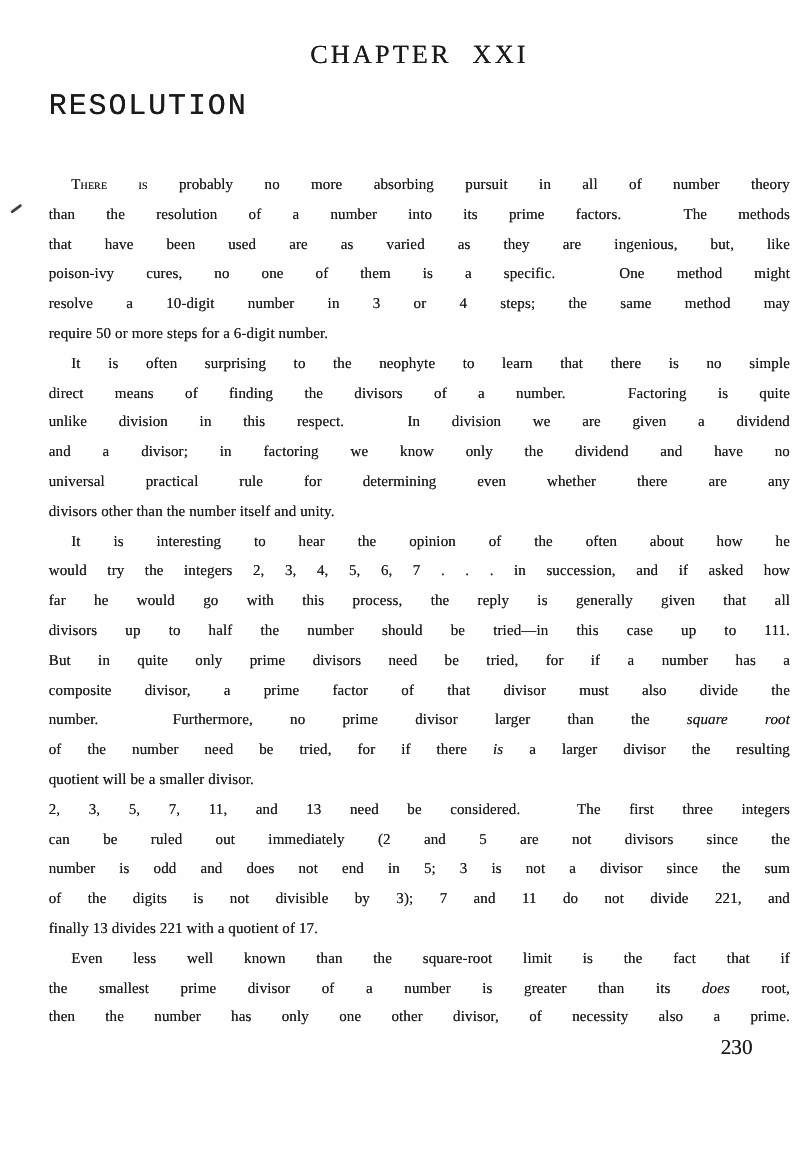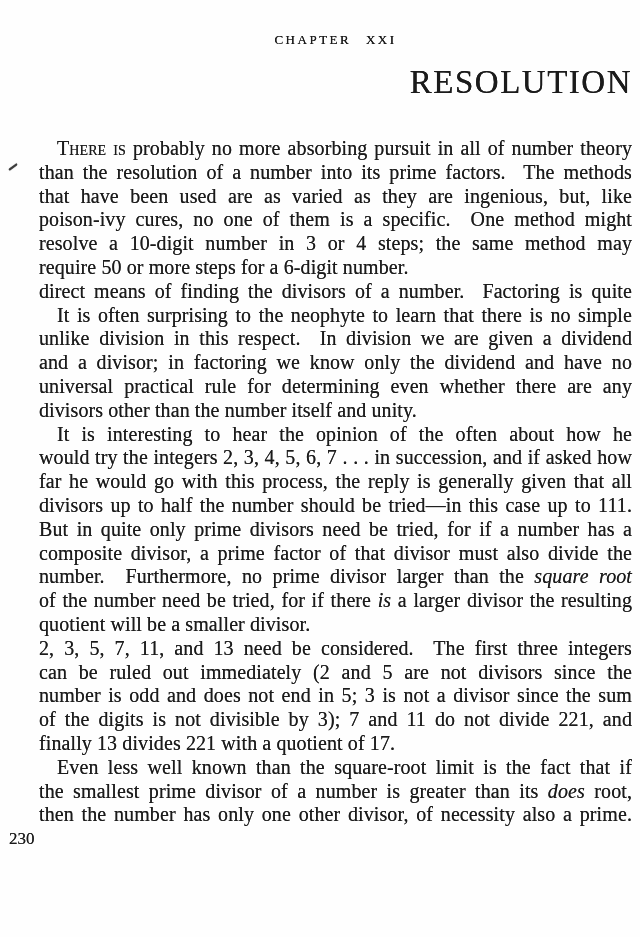--- a/index.html
+++ b/index.html
@@ -16,7 +16,7 @@
 
   .chapter {
     text-align: center;
-    font-size: 13px;
+    font-size: 21px;
     line-height: 1;
     letter-spacing: 2.5px;
     word-spacing: 9px;

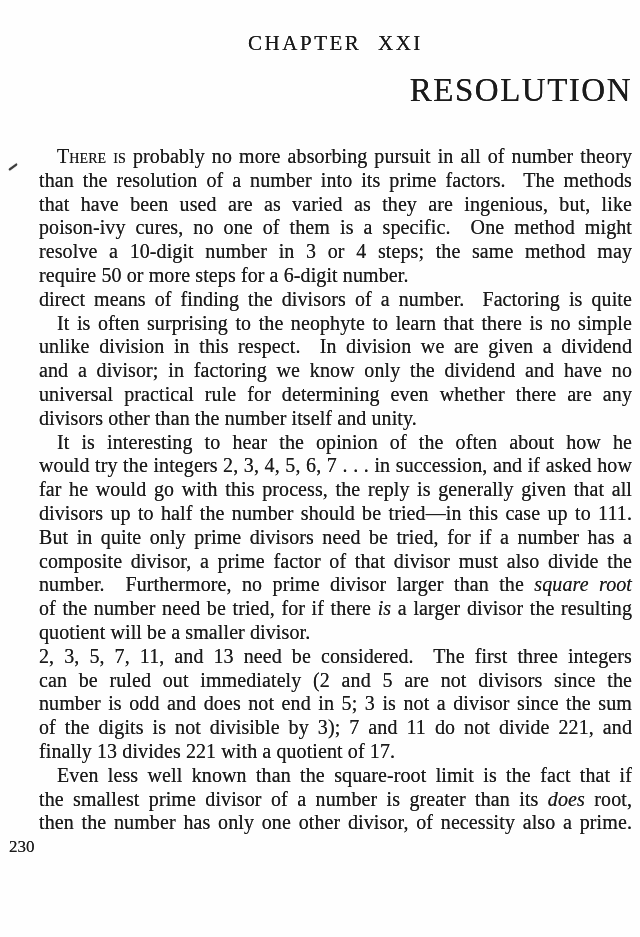--- a/index.html
+++ b/index.html
@@ -23,12 +23,13 @@
     text-shadow: 0 0 0.5px currentColor;
   }
   .title {
-    text-align: right;
-    font-size: 33px;
+    text-align: left;
+    font-size: 24px;
     line-height: 1;
     letter-spacing: 1.5px;
     margin-top: 20px;
     text-shadow: 0 0 0.5px currentColor;
+    font-family: Liberation Mono, monospace;
   }
   .body {
     margin-top: 38px;

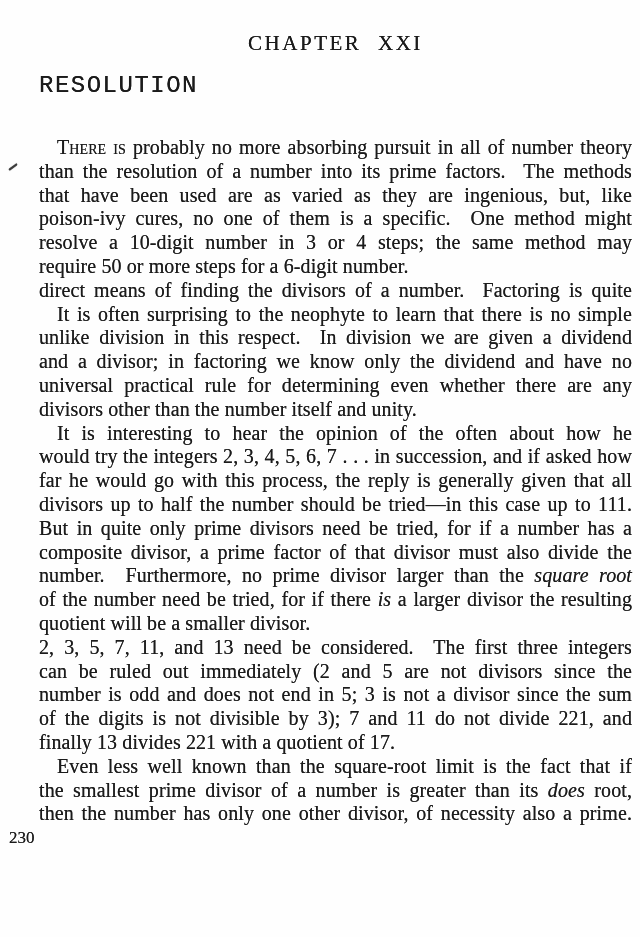--- a/index.html
+++ b/index.html
@@ -33,7 +33,7 @@
   }
   .body {
     margin-top: 38px;
-    font-size: 20px;
+    font-size: 12px;
     line-height: 23.8px;
     letter-spacing: 0.1px;
     text-shadow: 0 0 0.45px rgba(10,10,10,0.75);

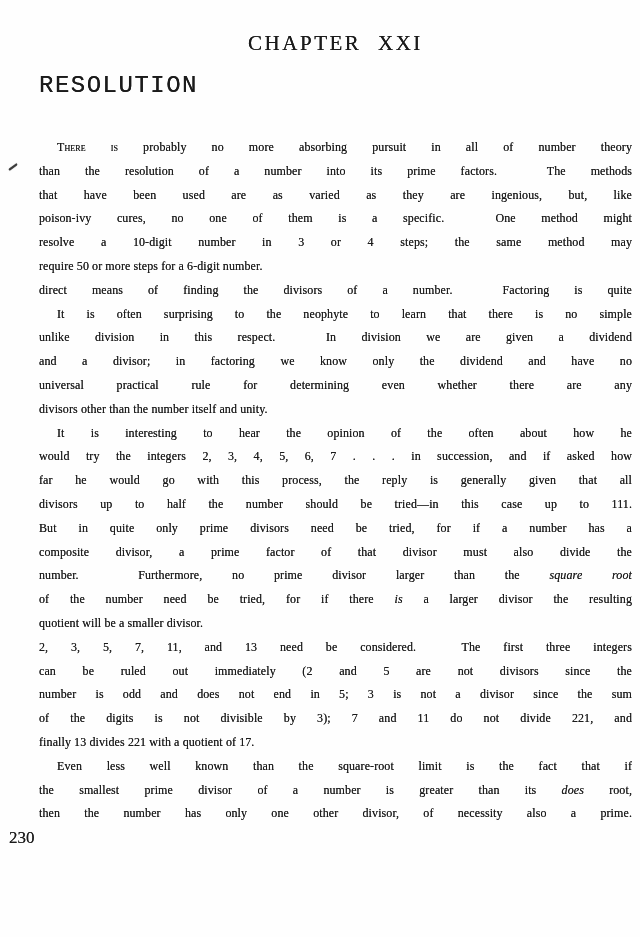--- a/index.html
+++ b/index.html
@@ -81,8 +81,8 @@
           <div class="line last"><span>require 50 or more steps for a 6-digit number.</span></div>
         </div>
         <div class="para">
+          <div class="line first"><span>It is often surprising to the neophyte to learn that there is no simple</span></div>
           <div class="line"><span>direct means of finding the divisors of a number.&nbsp; Factoring is quite</span></div>
-          <div class="line first"><span>It is often surprising to the neophyte to learn that there is no simple</span></div>
           <div class="line"><span>unlike division in this respect.&nbsp; In division we are given a dividend</span></div>
           <div class="line"><span>and a divisor; in factoring we know only the dividend and have no</span></div>
           <div class="line"><span>universal practical rule for determining even whether there are any</span></div>

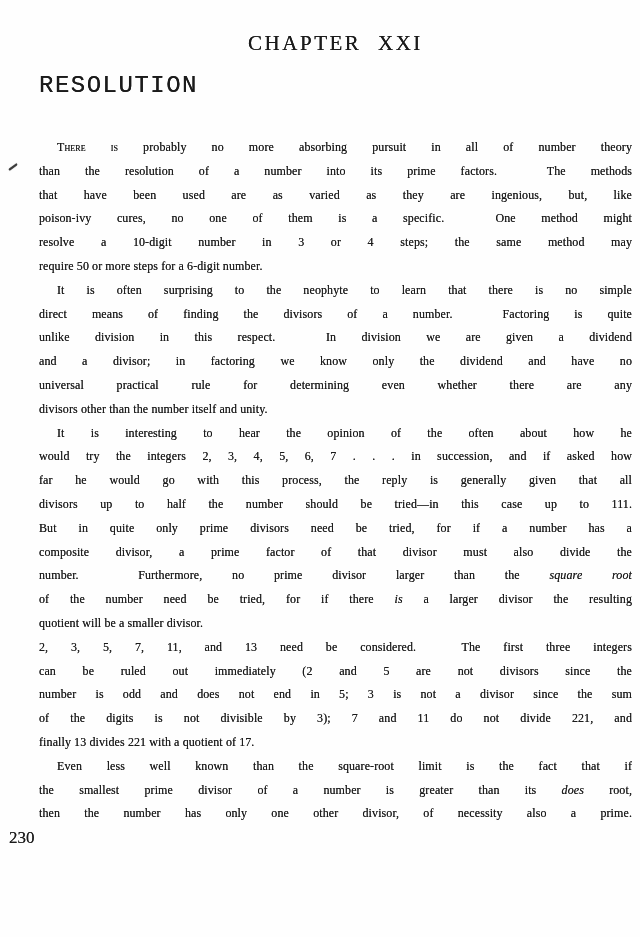--- a/index.html
+++ b/index.html
@@ -46,7 +46,7 @@
   .i  { font-style: italic; }
 
   .pagenum {
-    text-align: left;
+    text-align: right;
     font-size: 17px;
     line-height: 23.8px;
     transform: translateX(-30px);

